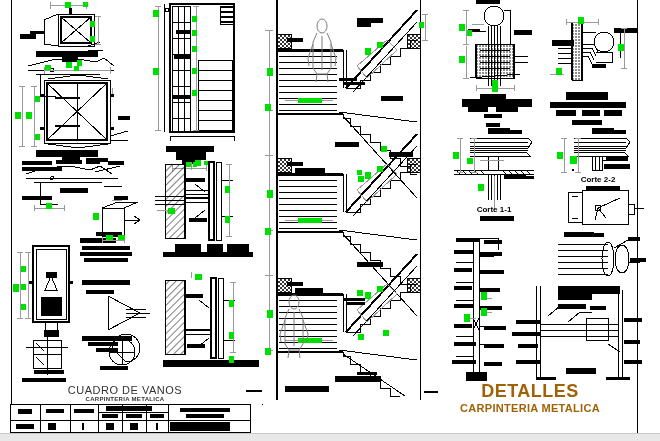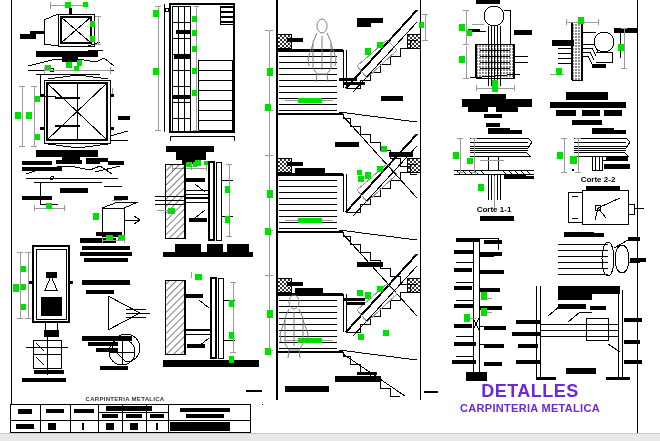--- a/index.html
+++ b/index.html
@@ -819,6 +819,7 @@
     </g>
   </svg>
 
+  <div class="ttl" style="left:0;top:384px;width:250px;text-align:center;font-size:11px;letter-spacing:0.5px;color:#333;">CUADRO DE VANOS</div>
   <div class="ttl" style="left:0;top:396px;width:250px;text-align:center;font-size:6px;font-weight:bold;letter-spacing:0.3px;color:#333;">CARPINTERIA METALICA</div>
 
   <div class="ttl" style="left:420px;top:381px;width:220px;text-align:center;font-size:18px;font-weight:bold;letter-spacing:0.5px;">DETALLES</div>

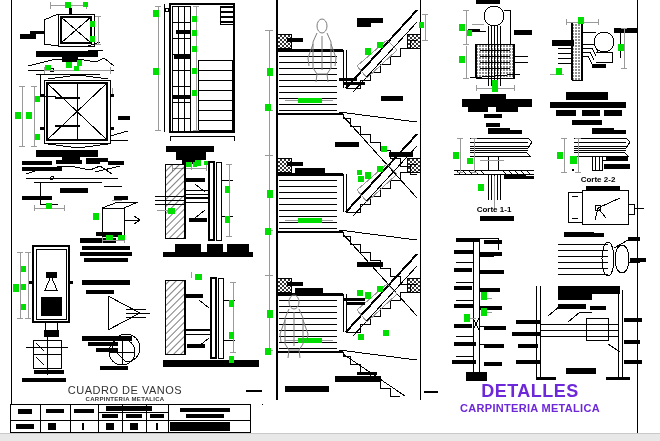--- a/index.html
+++ b/index.html
@@ -9,7 +9,7 @@
   .vline{position:absolute;background:#000;width:1px;}
   .hline{position:absolute;background:#000;height:1px;}
   .blk{position:absolute;background:#000;}
-  .ttl{position:absolute;color:#6d28d9;font-family:"Liberation Sans",sans-serif;white-space:nowrap;}
+  .ttl{position:absolute;color:#a16207;font-family:"Liberation Sans",sans-serif;white-space:nowrap;}
   #botbar{position:absolute;left:0;bottom:0;width:660px;height:7px;background:#e8e8e8;border-top:1px solid #c9c9c9;}
   svg{display:block;overflow:visible;}
 </style>

